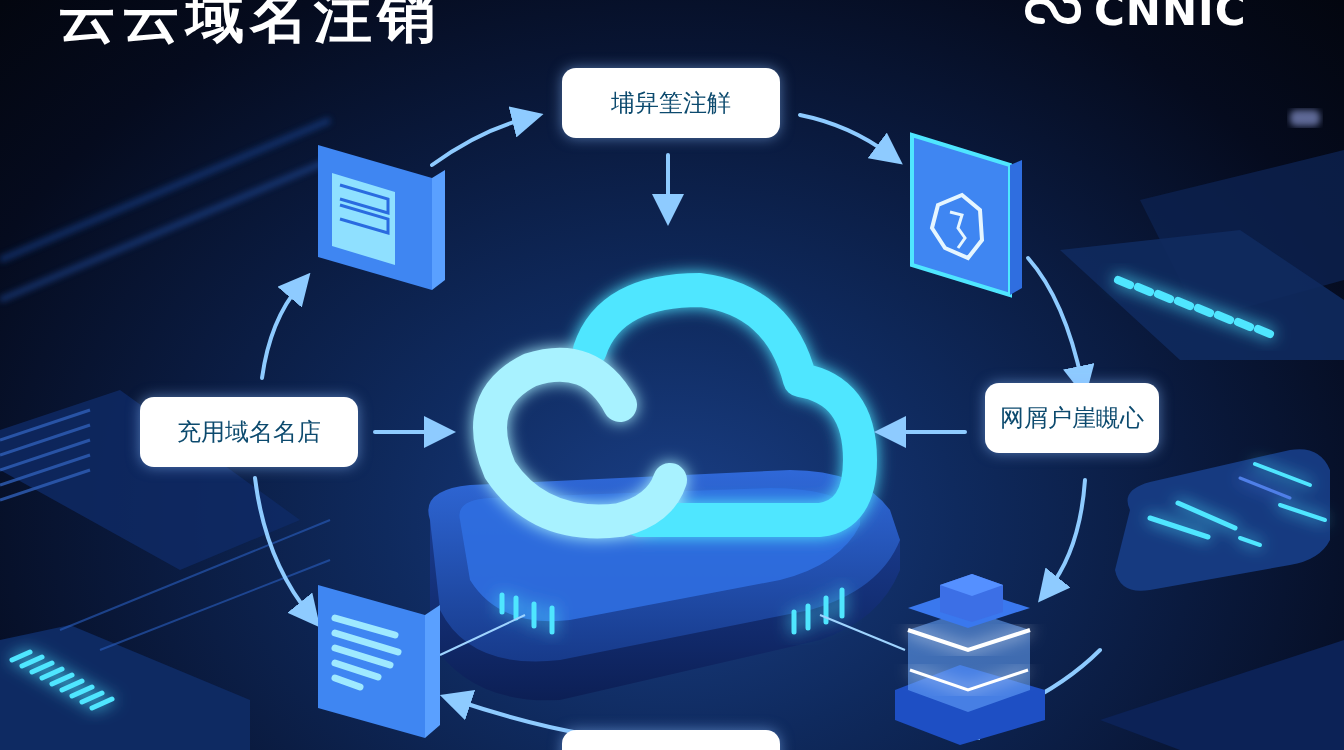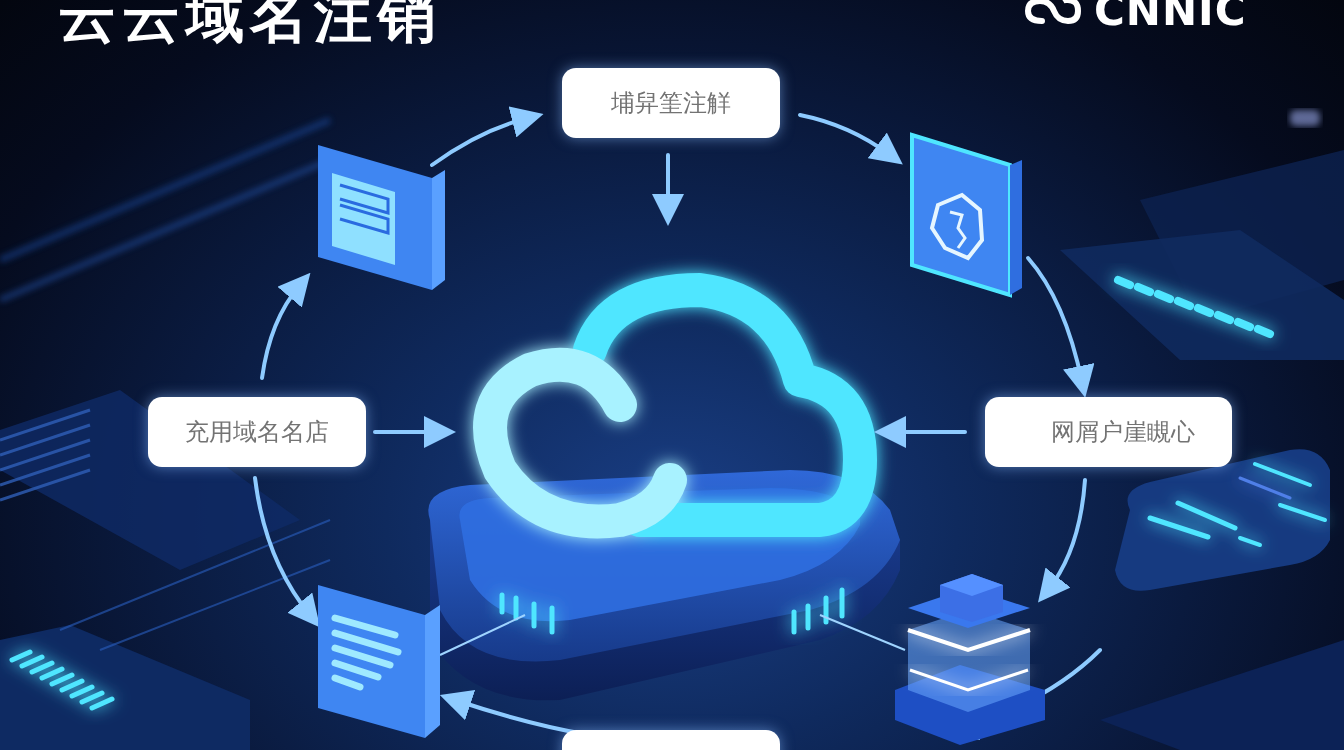--- a/index.html
+++ b/index.html
@@ -22,7 +22,7 @@
   .label-box {
     position:absolute; background:#fff; border-radius:14px;
     display:flex; align-items:center; justify-content:center;
-    font-size:24px; color:#737373; box-shadow: 0 0 14px rgba(140,190,255,0.55);
+    font-size:24px; color:#0c4a6e; box-shadow: 0 0 14px rgba(140,190,255,0.55);
     font-family: "DejaVu Sans", sans-serif;
   }
 </style>

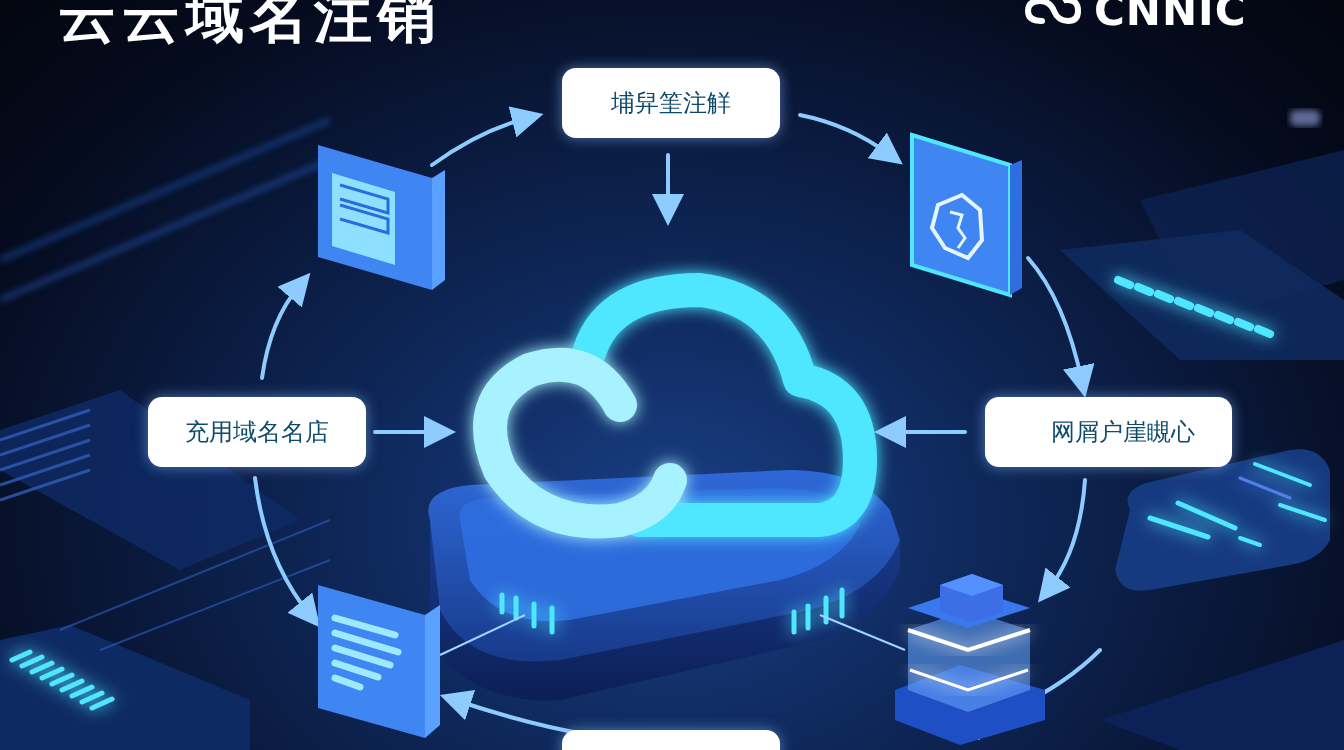--- a/index.html
+++ b/index.html
@@ -199,7 +199,7 @@
   </div>
 
   <div class="label-box" style="left:562px; top:68px; width:218px; height:70px;">埔舁筀注觧</div>
-  <div class="label-box" style="left:140px; top:397px; width:218px; height:70px;margin-left:8px;">充用域名名店</div>
+  <div class="label-box" style="left:140px; top:397px; width:218px; height:70px;">充用域名名店</div>
   <div class="label-box" style="left:985px; top:397px; width:218px; height:70px;padding-left:29px;">网屑户崖瞡心</div>
   <div class="label-box" style="left:562px; top:730px; width:218px; height:60px;"></div>
 </div>

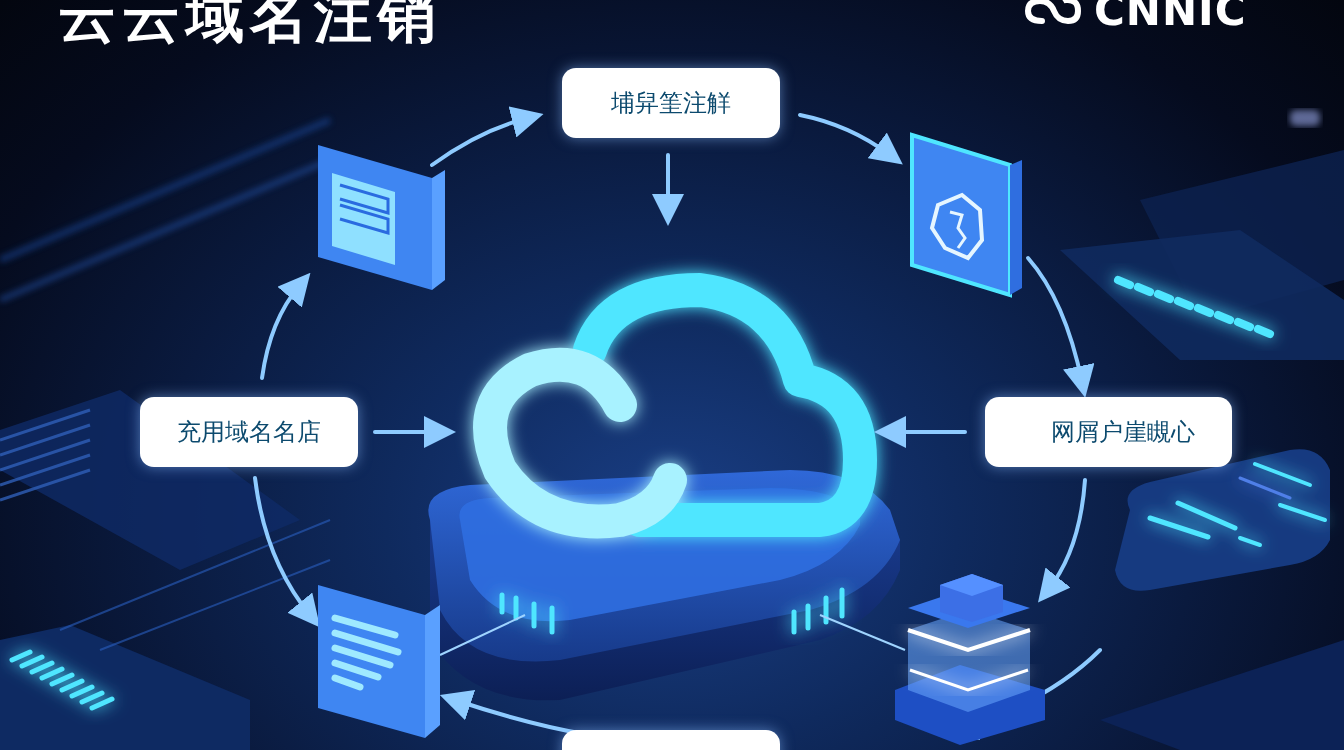--- a/index.html
+++ b/index.html
@@ -200,7 +200,7 @@
 
   <div class="label-box" style="left:562px; top:68px; width:218px; height:70px;">埔舁筀注觧</div>
   <div class="label-box" style="left:140px; top:397px; width:218px; height:70px;">充用域名名店</div>
-  <div class="label-box" style="left:985px; top:397px; width:218px; height:70px;padding-left:29px;">网屑户崖瞡心</div>
+  <div class="label-box" style="left:985px; top:383px; width:174px; height:70px;">网屑户崖瞡心</div>
   <div class="label-box" style="left:562px; top:730px; width:218px; height:60px;"></div>
 </div>
 

